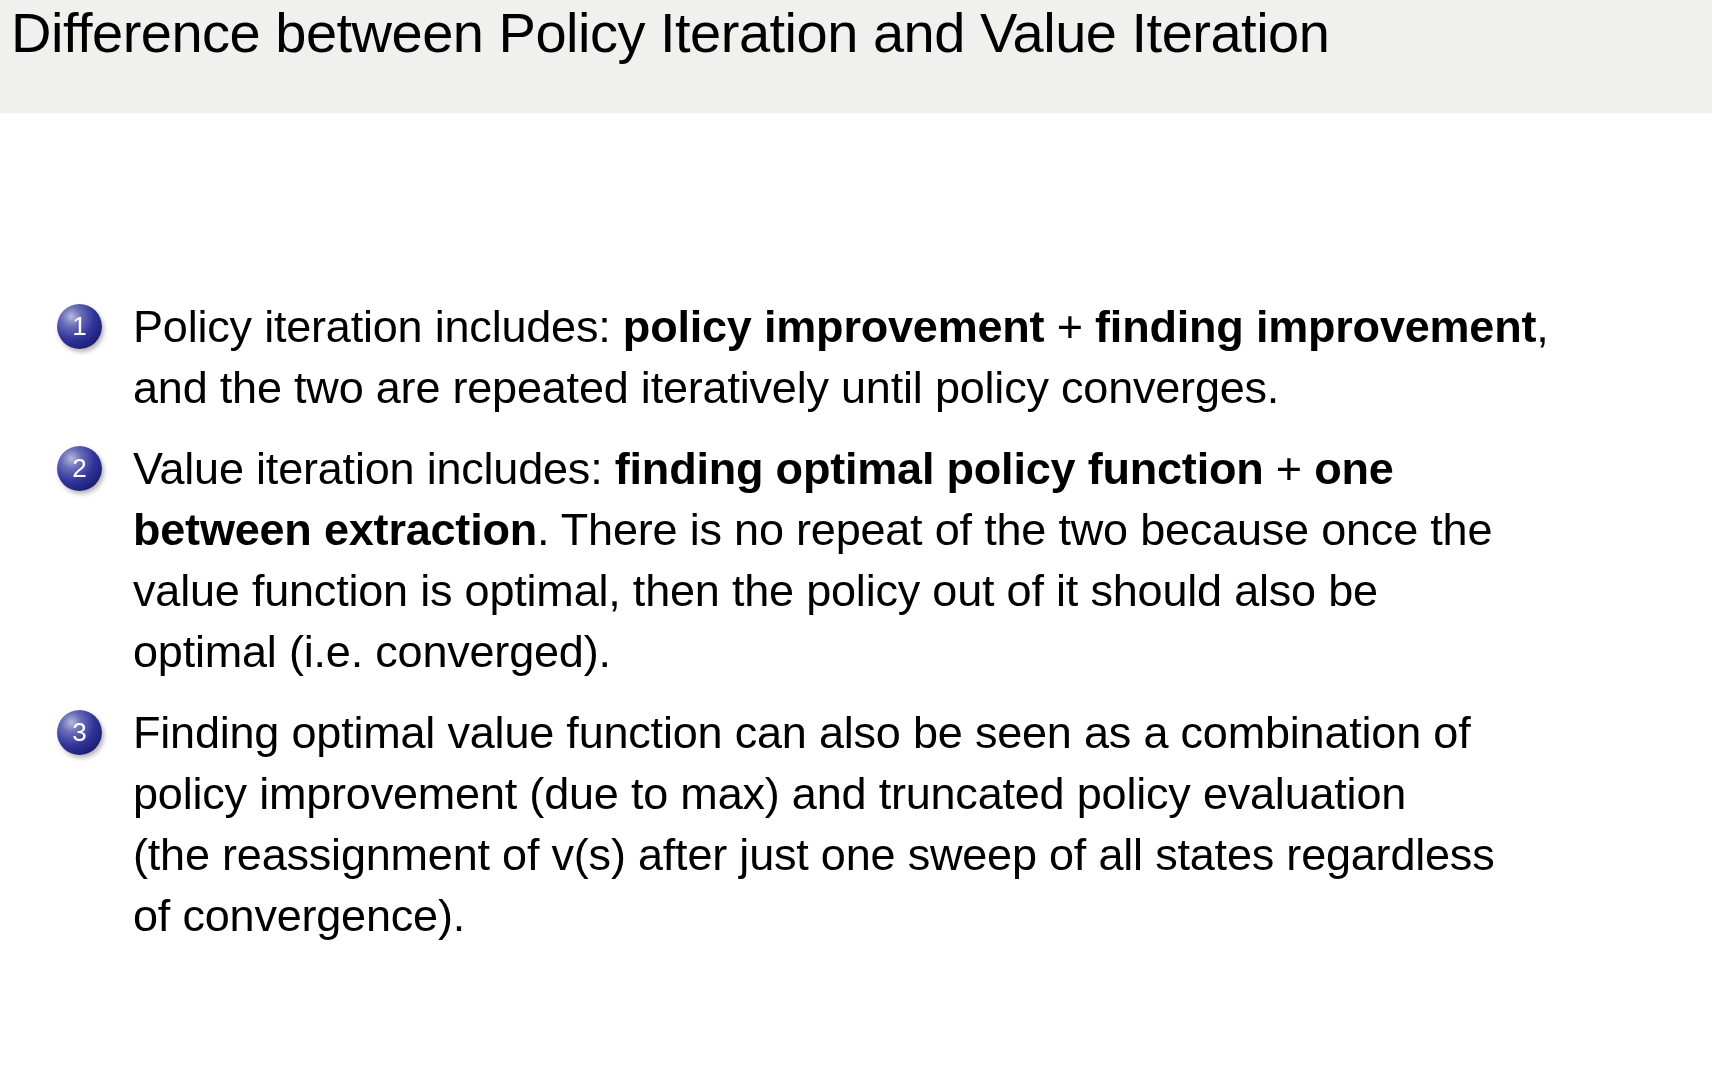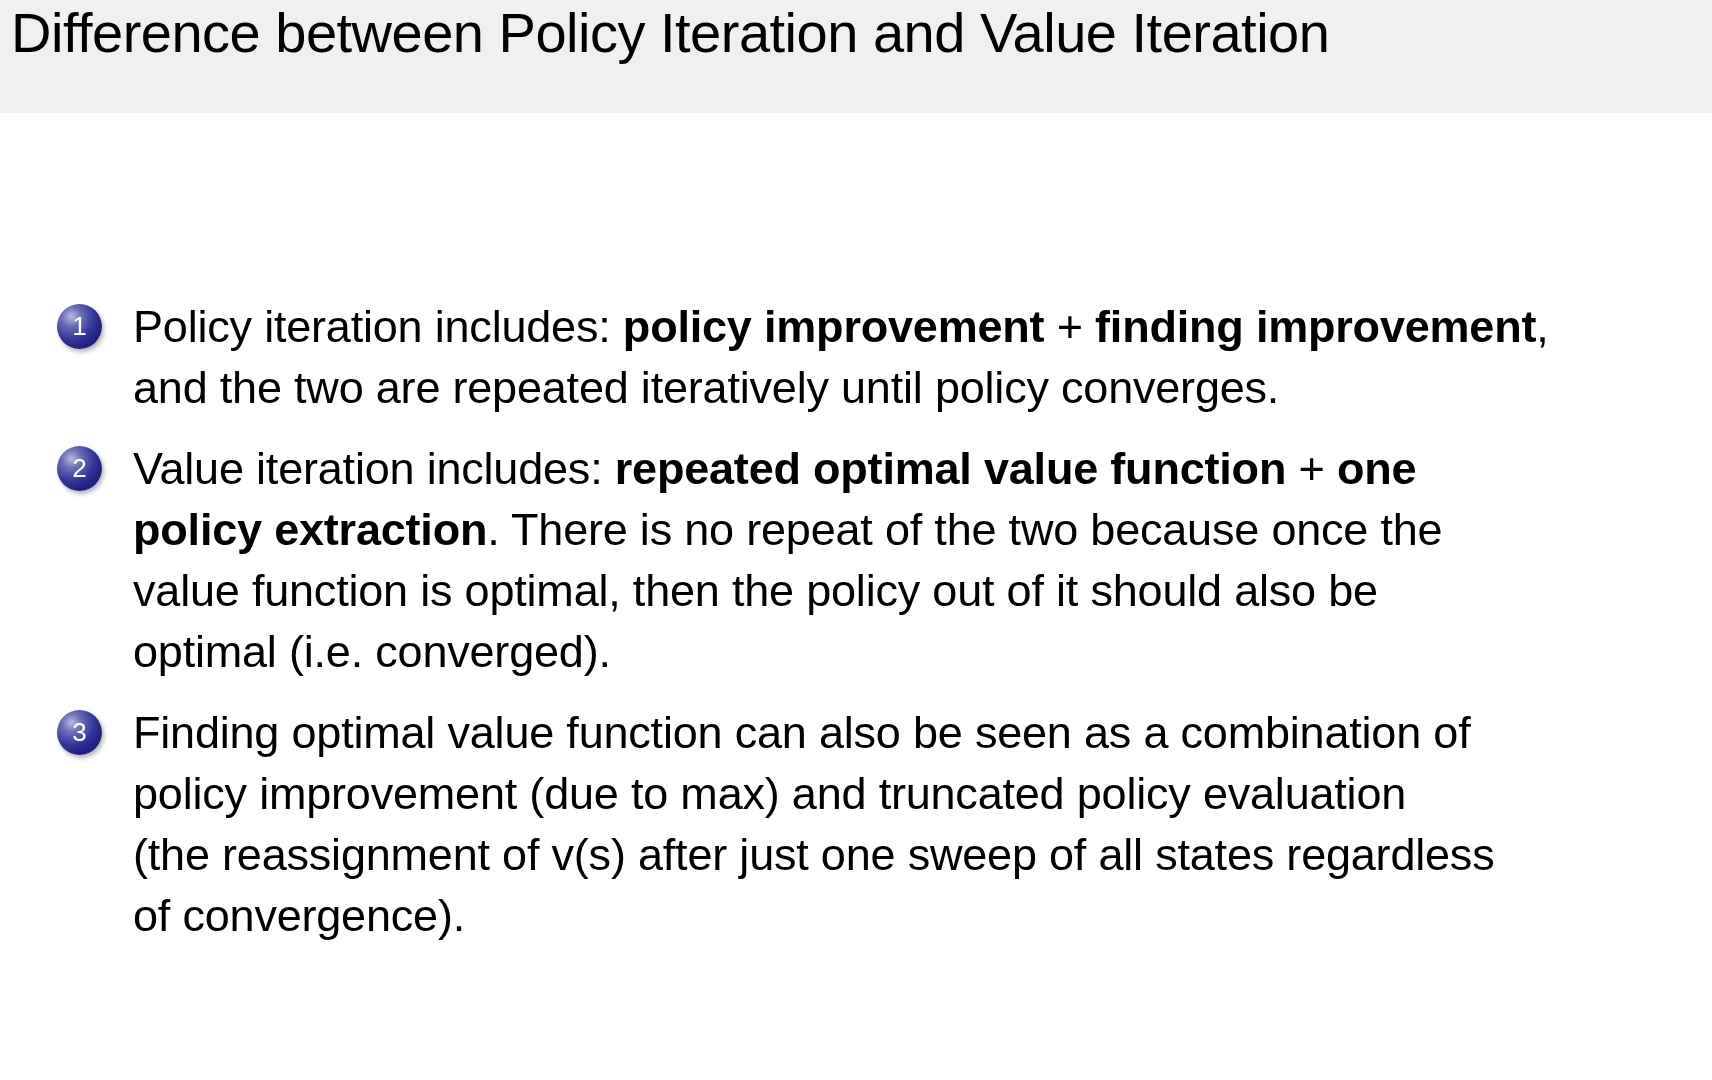--- a/index.html
+++ b/index.html
@@ -92,7 +92,7 @@
           <span class="ball" style="background: radial-gradient(circle at 32% 28%, rgb(182, 185, 222) 0%, rgb(106, 110, 184) 22%, rgb(49, 51, 154) 52%, rgb(24, 26, 112) 82%, rgb(16, 17, 92) 100%); box-shadow: rgba(110, 110, 110, 0.5) 2px 3px 4px;">
             <span class="ball-number" style="color: rgb(255, 255, 255);">2</span>
           </span>
-          <div class="item-text">Value iteration includes: <b>repeated optimal value function</b> + <b>one</b><br><b>policy extraction</b>. There is no repeat of the two because once the<br>value function is optimal, then the policy out of it should also be<br>optimal (i.e. converged).</div>
+          <div class="item-text">Value iteration includes: <b>finding optimal policy function</b> + <b>one</b><br><b>policy extraction</b>. There is no repeat of the two because once the<br>value function is optimal, then the policy out of it should also be<br>optimal (i.e. converged).</div>
         </li>
         <li>
           <span class="ball" style="background: radial-gradient(circle at 32% 28%, rgb(182, 185, 222) 0%, rgb(106, 110, 184) 22%, rgb(49, 51, 154) 52%, rgb(24, 26, 112) 82%, rgb(16, 17, 92) 100%); box-shadow: rgba(110, 110, 110, 0.5) 2px 3px 4px;">

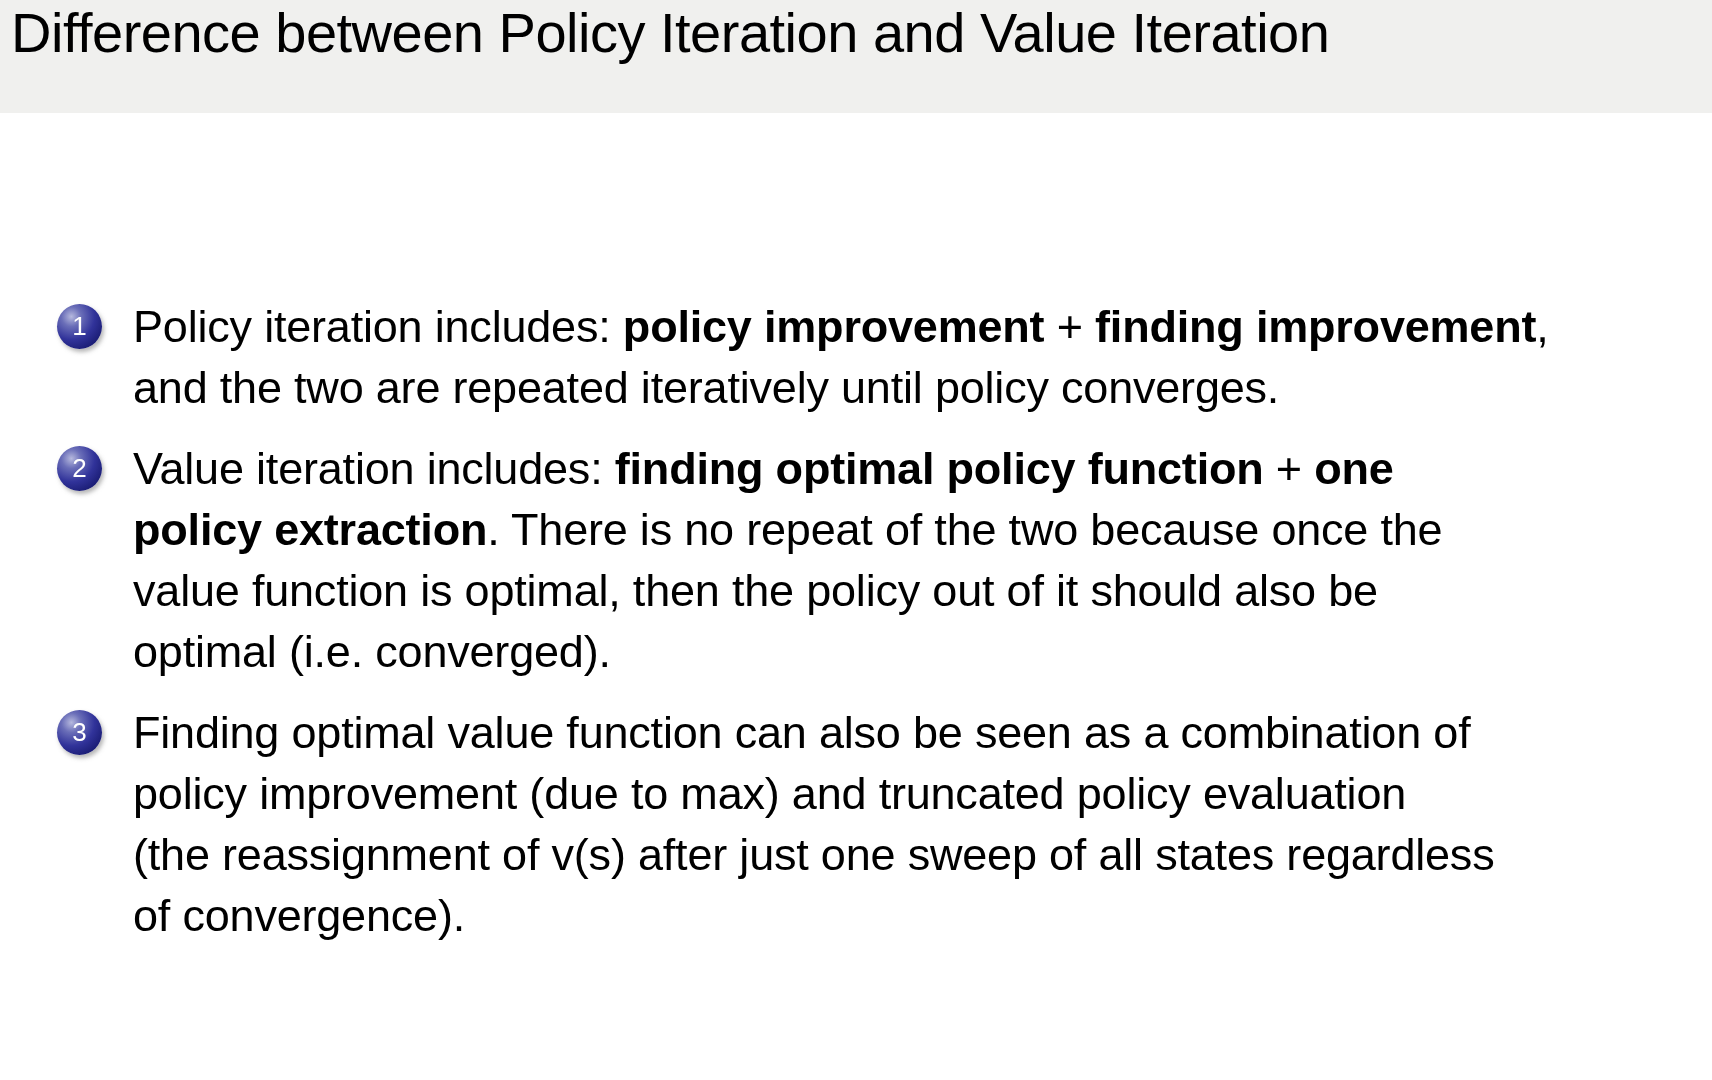--- a/index.html
+++ b/index.html
@@ -92,7 +92,7 @@
           <span class="ball" style="background: radial-gradient(circle at 32% 28%, rgb(182, 185, 222) 0%, rgb(106, 110, 184) 22%, rgb(49, 51, 154) 52%, rgb(24, 26, 112) 82%, rgb(16, 17, 92) 100%); box-shadow: rgba(110, 110, 110, 0.5) 2px 3px 4px;">
             <span class="ball-number" style="color: rgb(255, 255, 255);">2</span>
           </span>
-          <div class="item-text">Value iteration includes: <b>finding optimal policy function</b> + <b>one</b><br><b>policy extraction</b>. There is no repeat of the two because once the<br>value function is optimal, then the policy out of it should also be<br>optimal (i.e. converged).</div>
+          <div class="item-text">Value iteration includes: <b>finding optimal policy function</b> + <b>one</b><br><b>between extraction</b>. There is no repeat of the two because once the<br>value function is optimal, then the policy out of it should also be<br>optimal (i.e. converged).</div>
         </li>
         <li>
           <span class="ball" style="background: radial-gradient(circle at 32% 28%, rgb(182, 185, 222) 0%, rgb(106, 110, 184) 22%, rgb(49, 51, 154) 52%, rgb(24, 26, 112) 82%, rgb(16, 17, 92) 100%); box-shadow: rgba(110, 110, 110, 0.5) 2px 3px 4px;">

